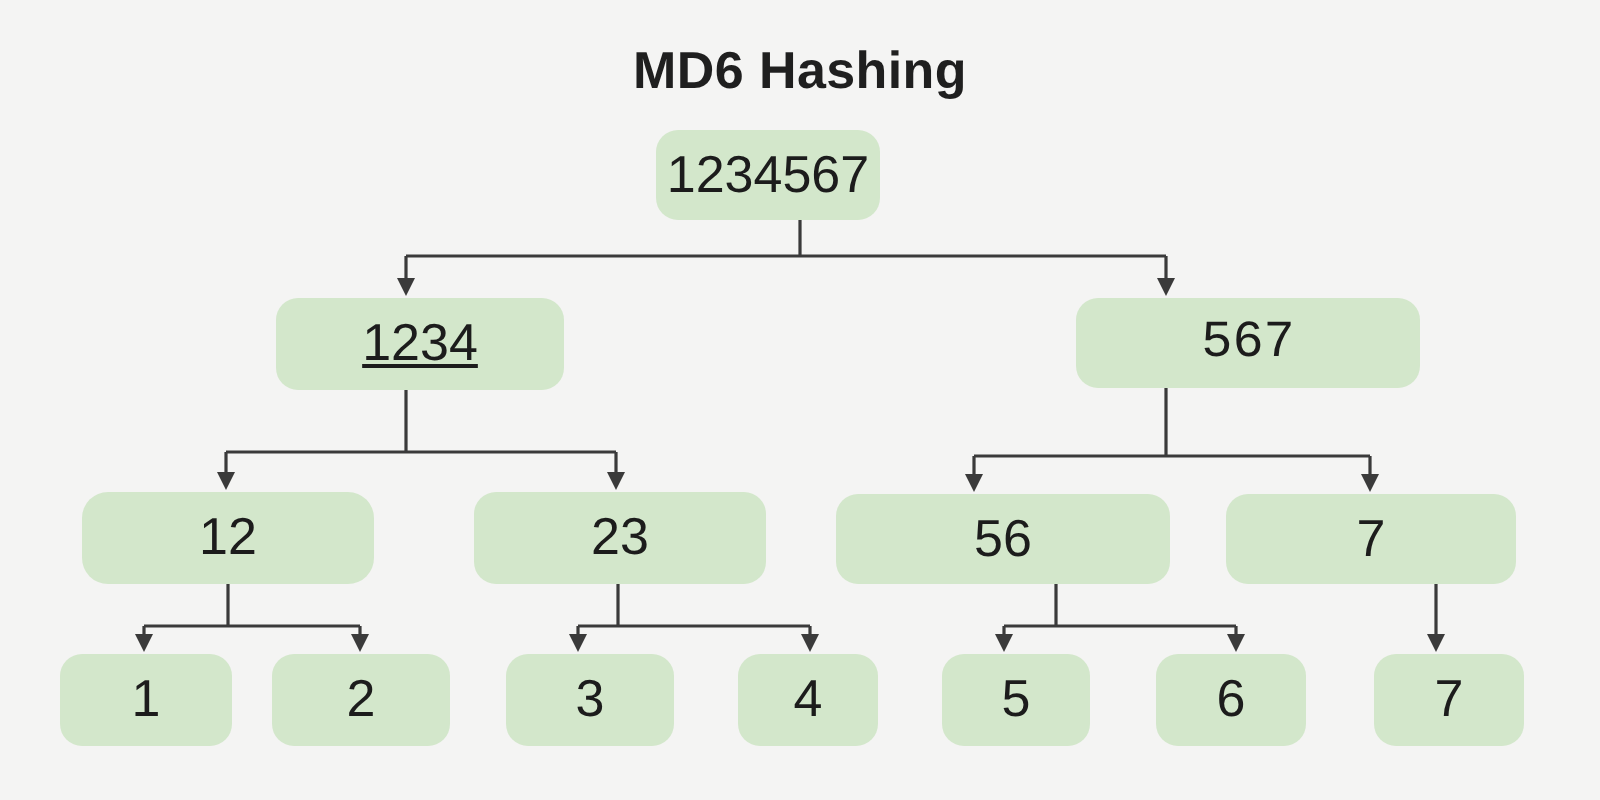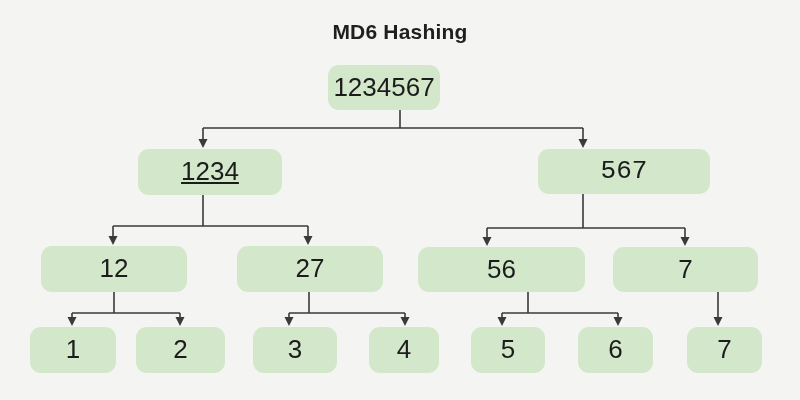--- a/index.html
+++ b/index.html
@@ -26,7 +26,7 @@
     left: 0; top: 20px;
     width: 100%;
     text-align: center;
-    font-size: 21px;
+    font-size: 26px;
     font-weight: bold;
     letter-spacing: 0.2px;
     color: var(--title-text);

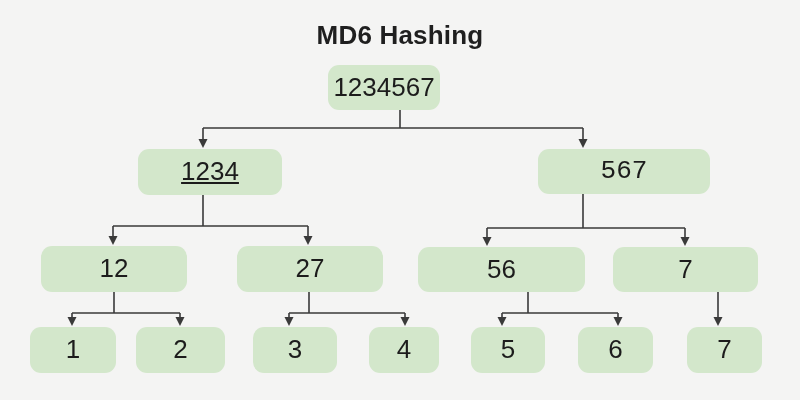--- a/index.html
+++ b/index.html
@@ -86,7 +86,7 @@
       <div class="node" style="left: 538px; top: 149px; width: 172px; height: 45px; font-family: Liberation Mono, monospace;">
         <span>567</span>
       </div>
-      <div class="node" style="left: 41px; top: 246px; width: 146px; height: 46px;">
+      <div class="node" style="left: 41px; top: 246px; width: 146px; height: 46px; border-radius: 13px;">
         <span>12</span>
       </div>
       <div class="node" style="left: 237px; top: 246px; width: 146px; height: 46px;">

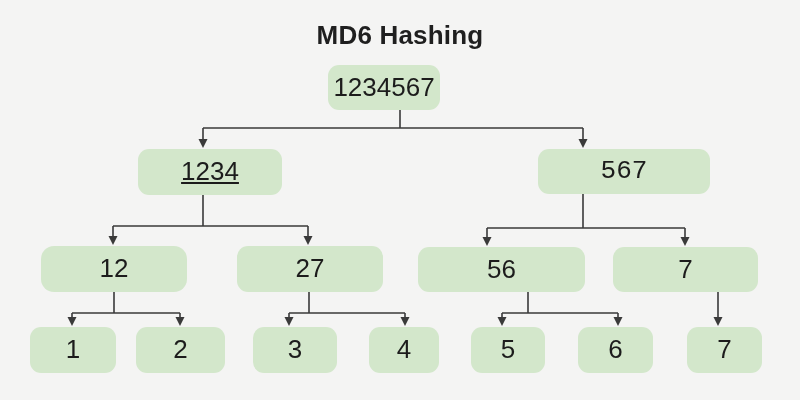--- a/index.html
+++ b/index.html
@@ -90,7 +90,7 @@
         <span>12</span>
       </div>
       <div class="node" style="left: 237px; top: 246px; width: 146px; height: 46px;">
-        <span>27</span>
+        <span>23</span>
       </div>
       <div class="node" style="left: 418px; top: 247px; width: 167px; height: 45px;">
         <span>56</span>

